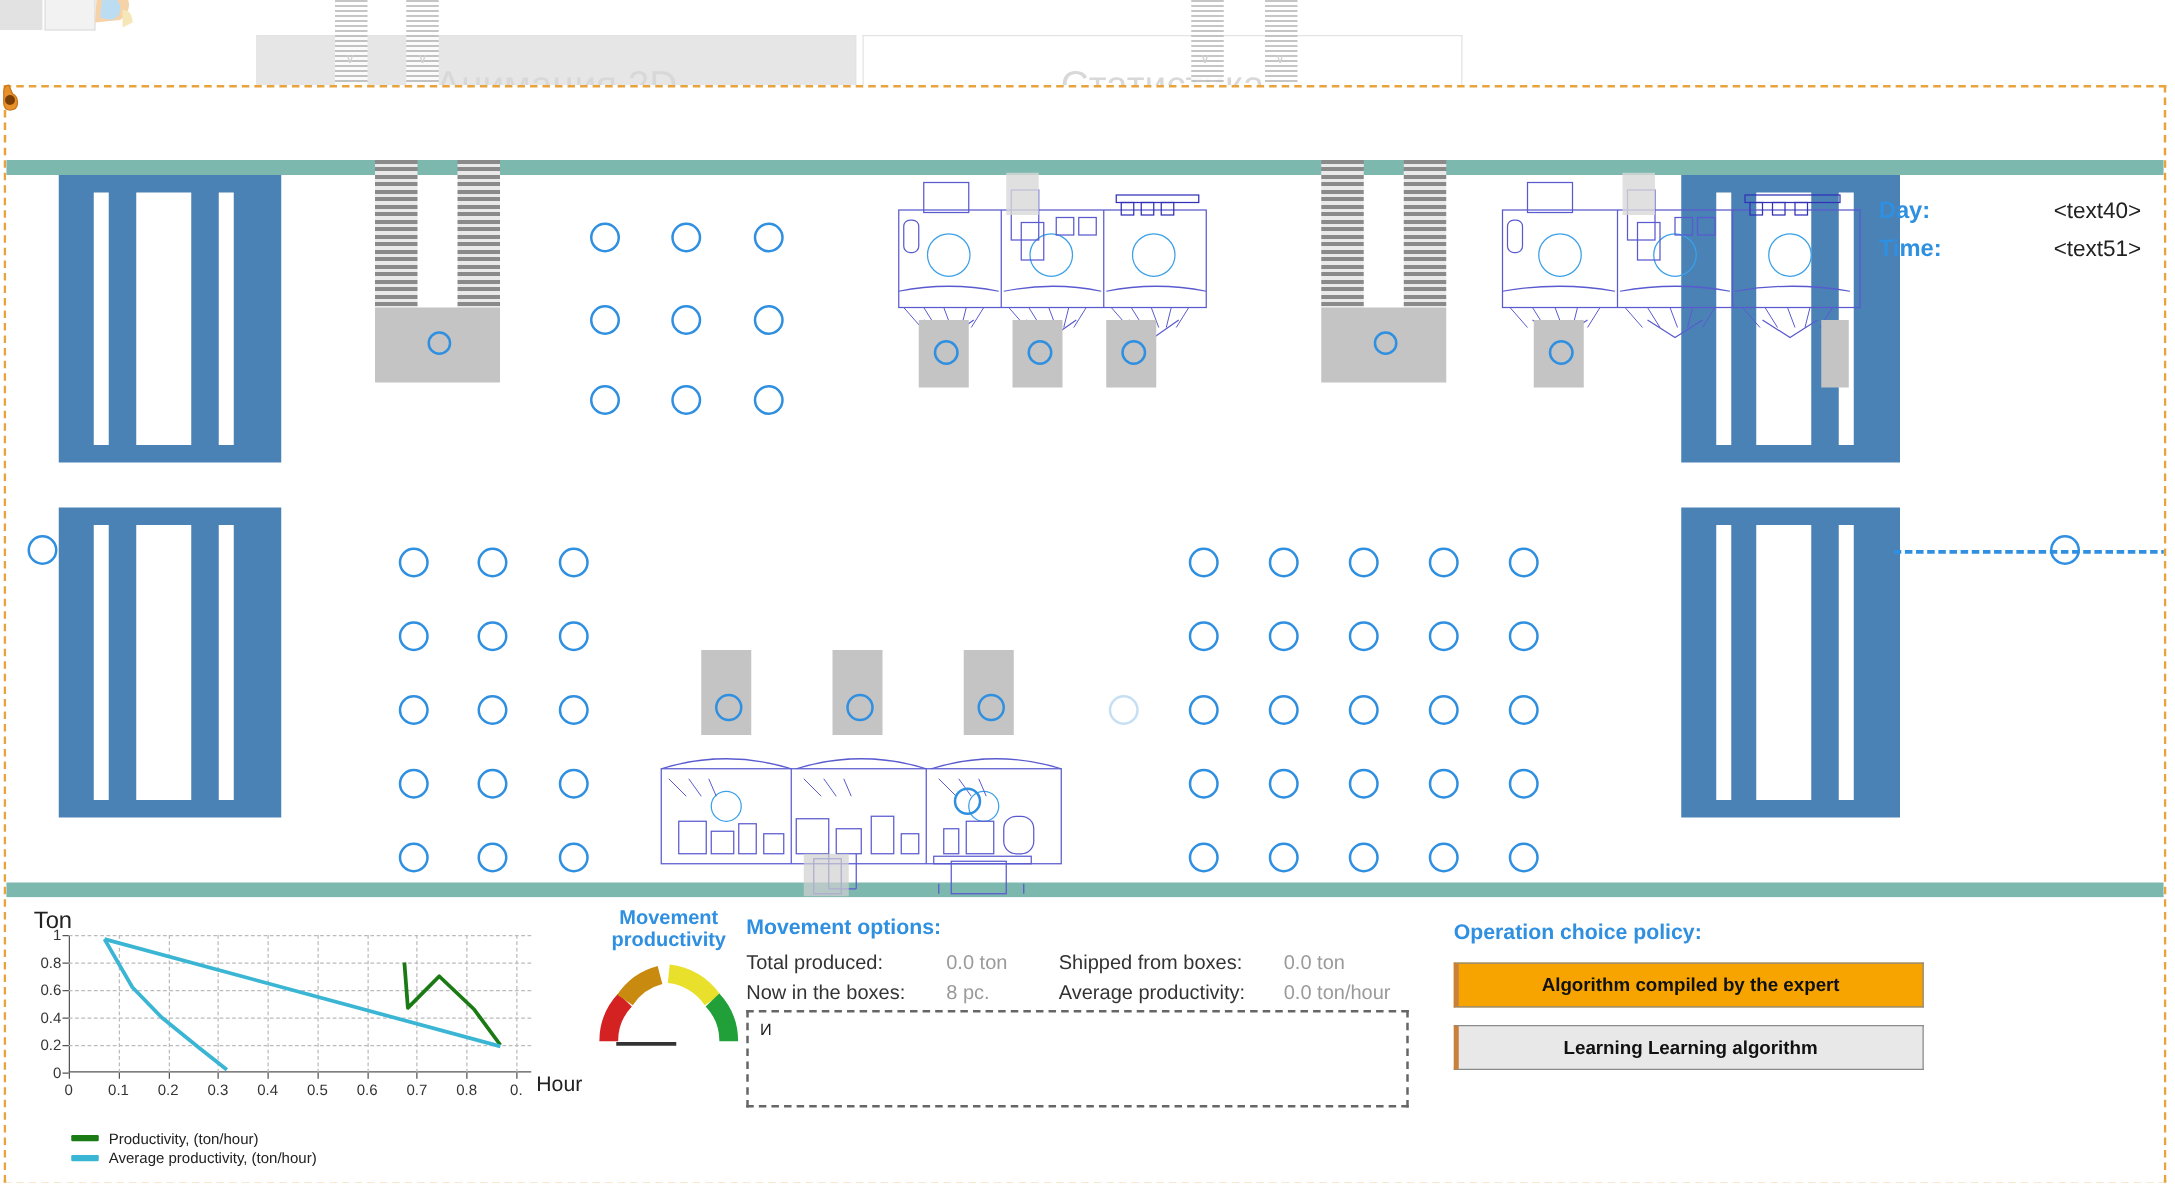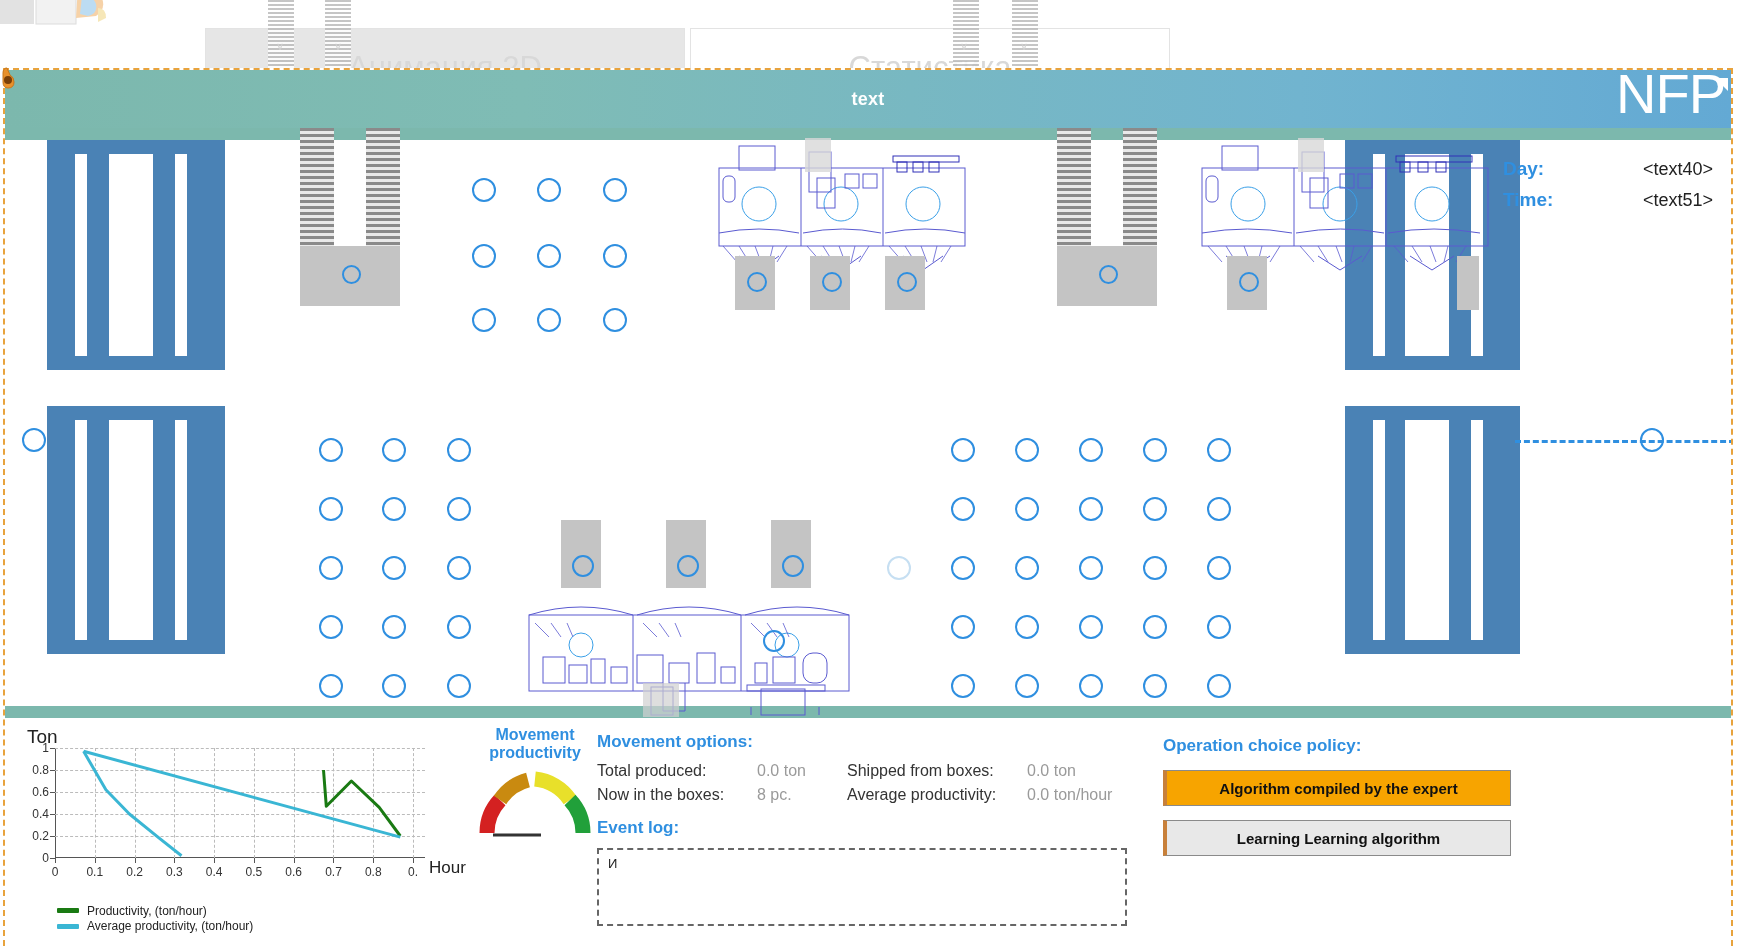--- a/index.html
+++ b/index.html
@@ -162,11 +162,6 @@
     </svg>
   </div>
 
-  <div id="titlebar">
-    <span id="title-text">text</span>
-    <span id="brand">NFP</span>
-    <span id="brand-tick"></span>
-  </div>
 
   <div id="canvas">
     <div id="canvas-band"></div>

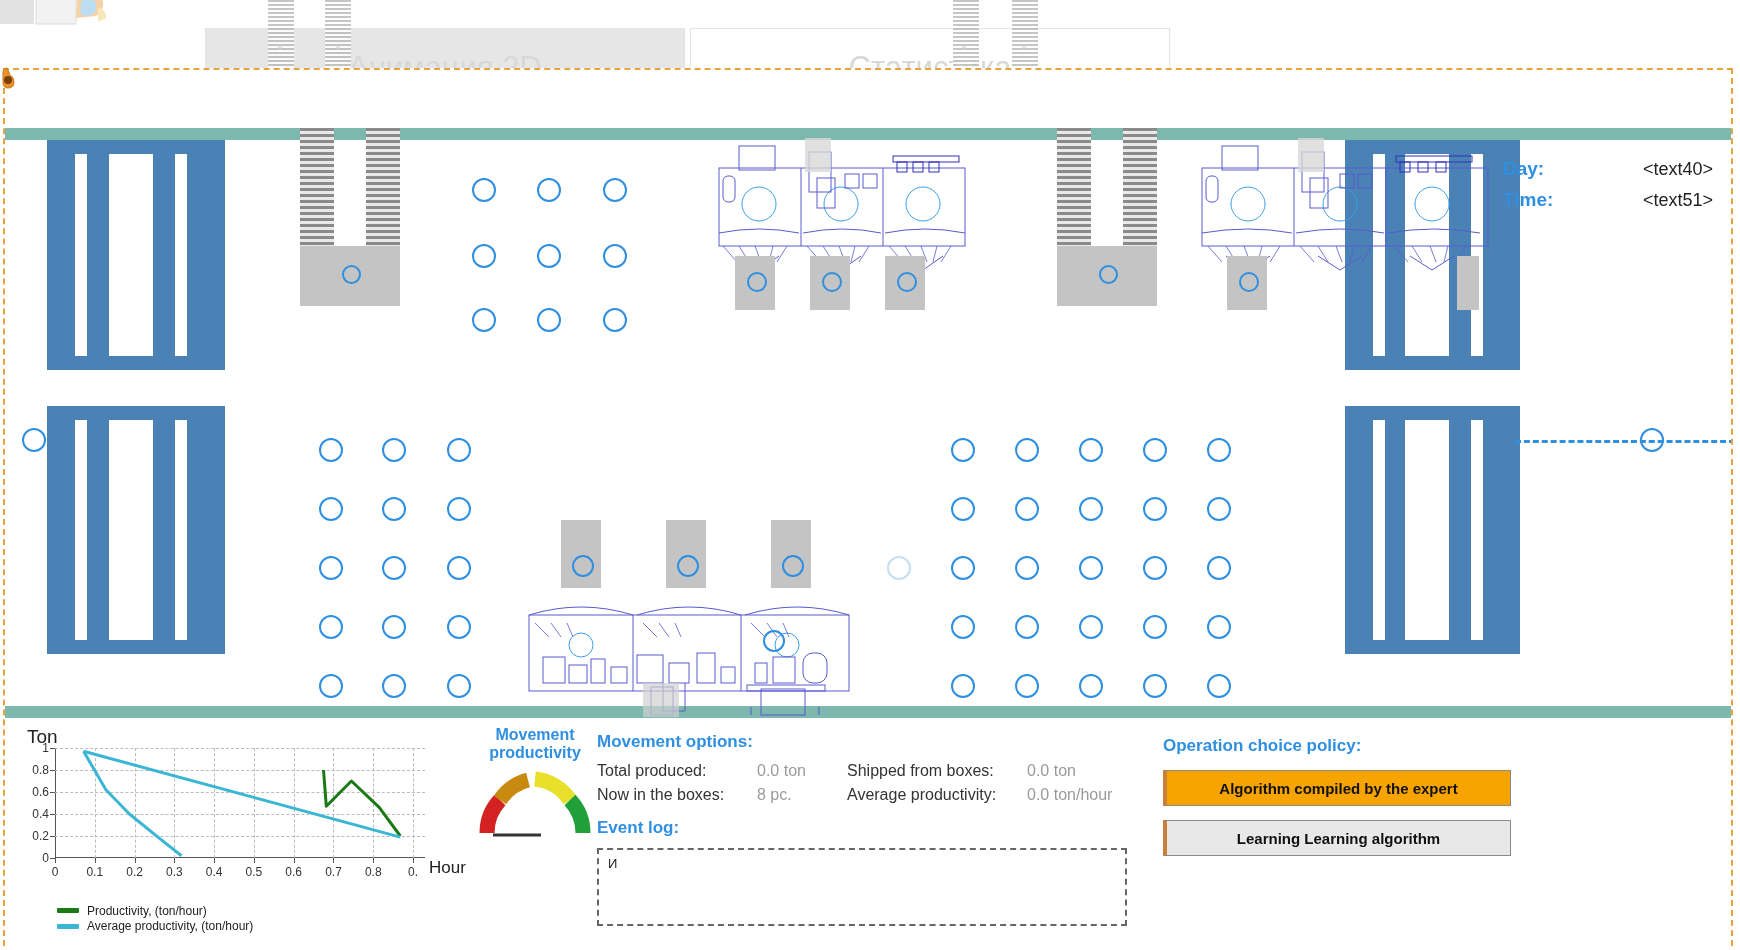--- a/index.html
+++ b/index.html
@@ -116,7 +116,7 @@
 
   
   #policy { position:absolute; left:1158px; top:18px; width:360px; }
-  .pbtn { display:block; width:348px; height:36px; margin-top:14px; border:1px solid #8a8a8a;
+  .pbtn { display:block; width:376px; height:36px; margin-top:14px; border:1px solid #8a8a8a;
           border-left:4px solid #c8803a; font-size:15px; font-weight:bold; color:#111;
           cursor:pointer; font-family:"Liberation Sans", sans-serif; }
   .pbtn.primary { background:#f7a400; }

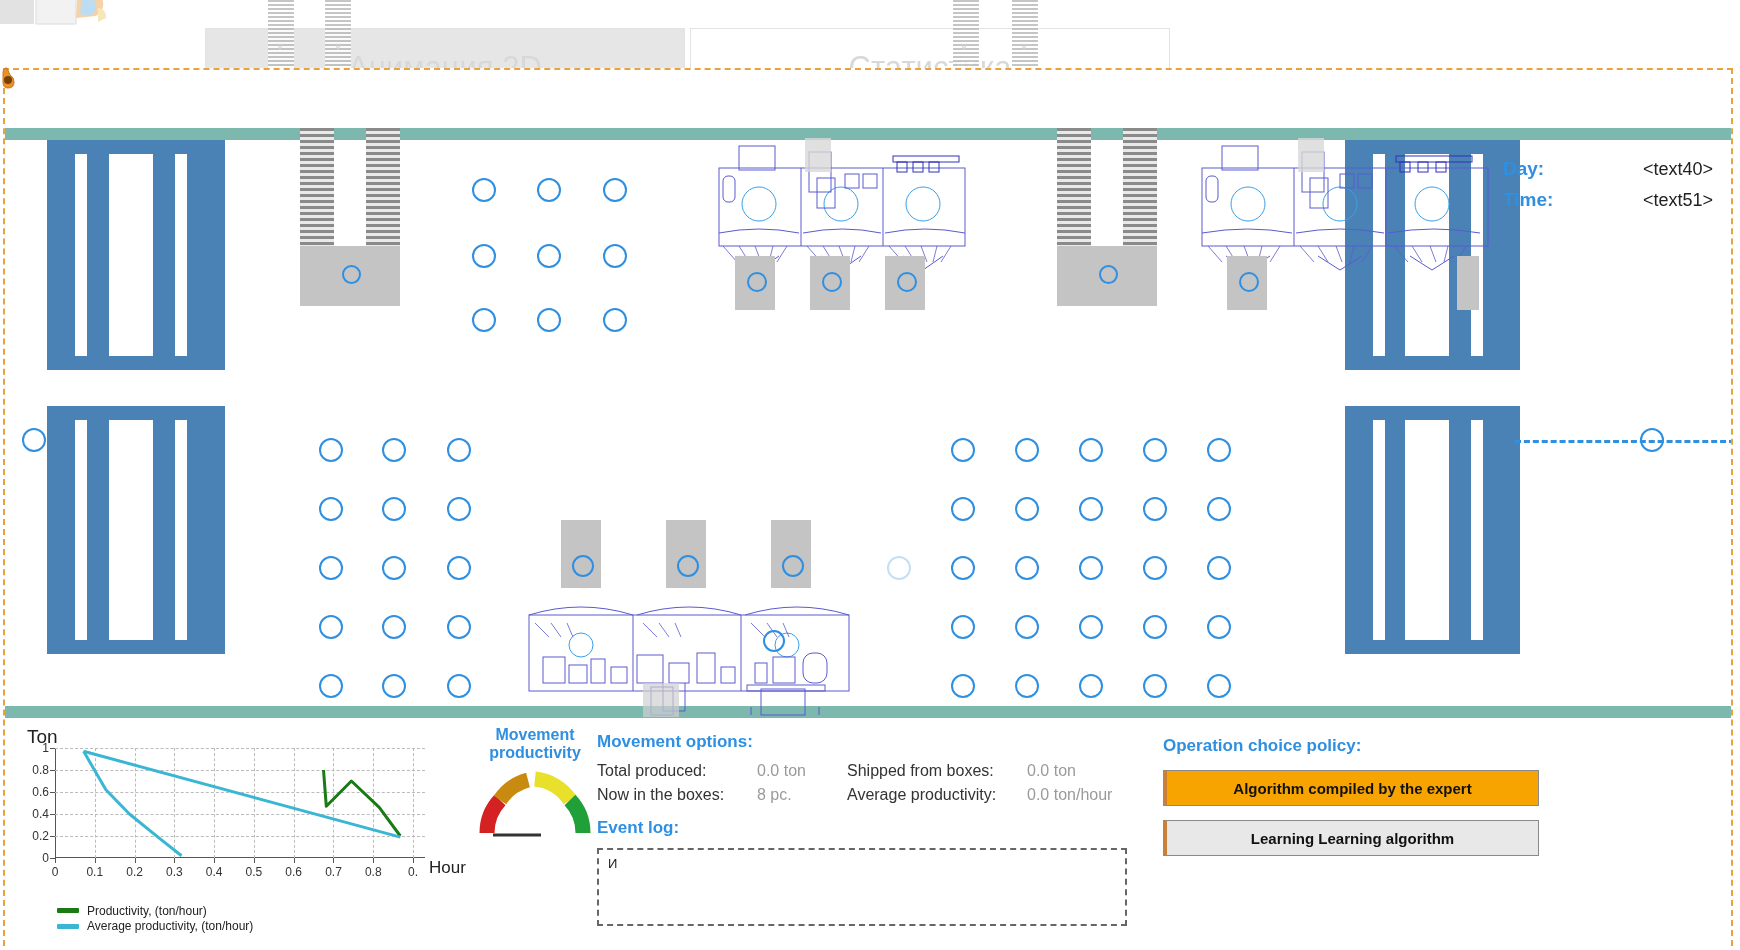--- a/index.html
+++ b/index.html
@@ -492,7 +492,6 @@
         <span>Average productivity:</span>
         <span class="v">0.0 ton/hour</span>
       </div>
-      <div class="sec-head" id="log-head">Event log:</div>
       <div id="log-box">И</div>
     </div>
 

